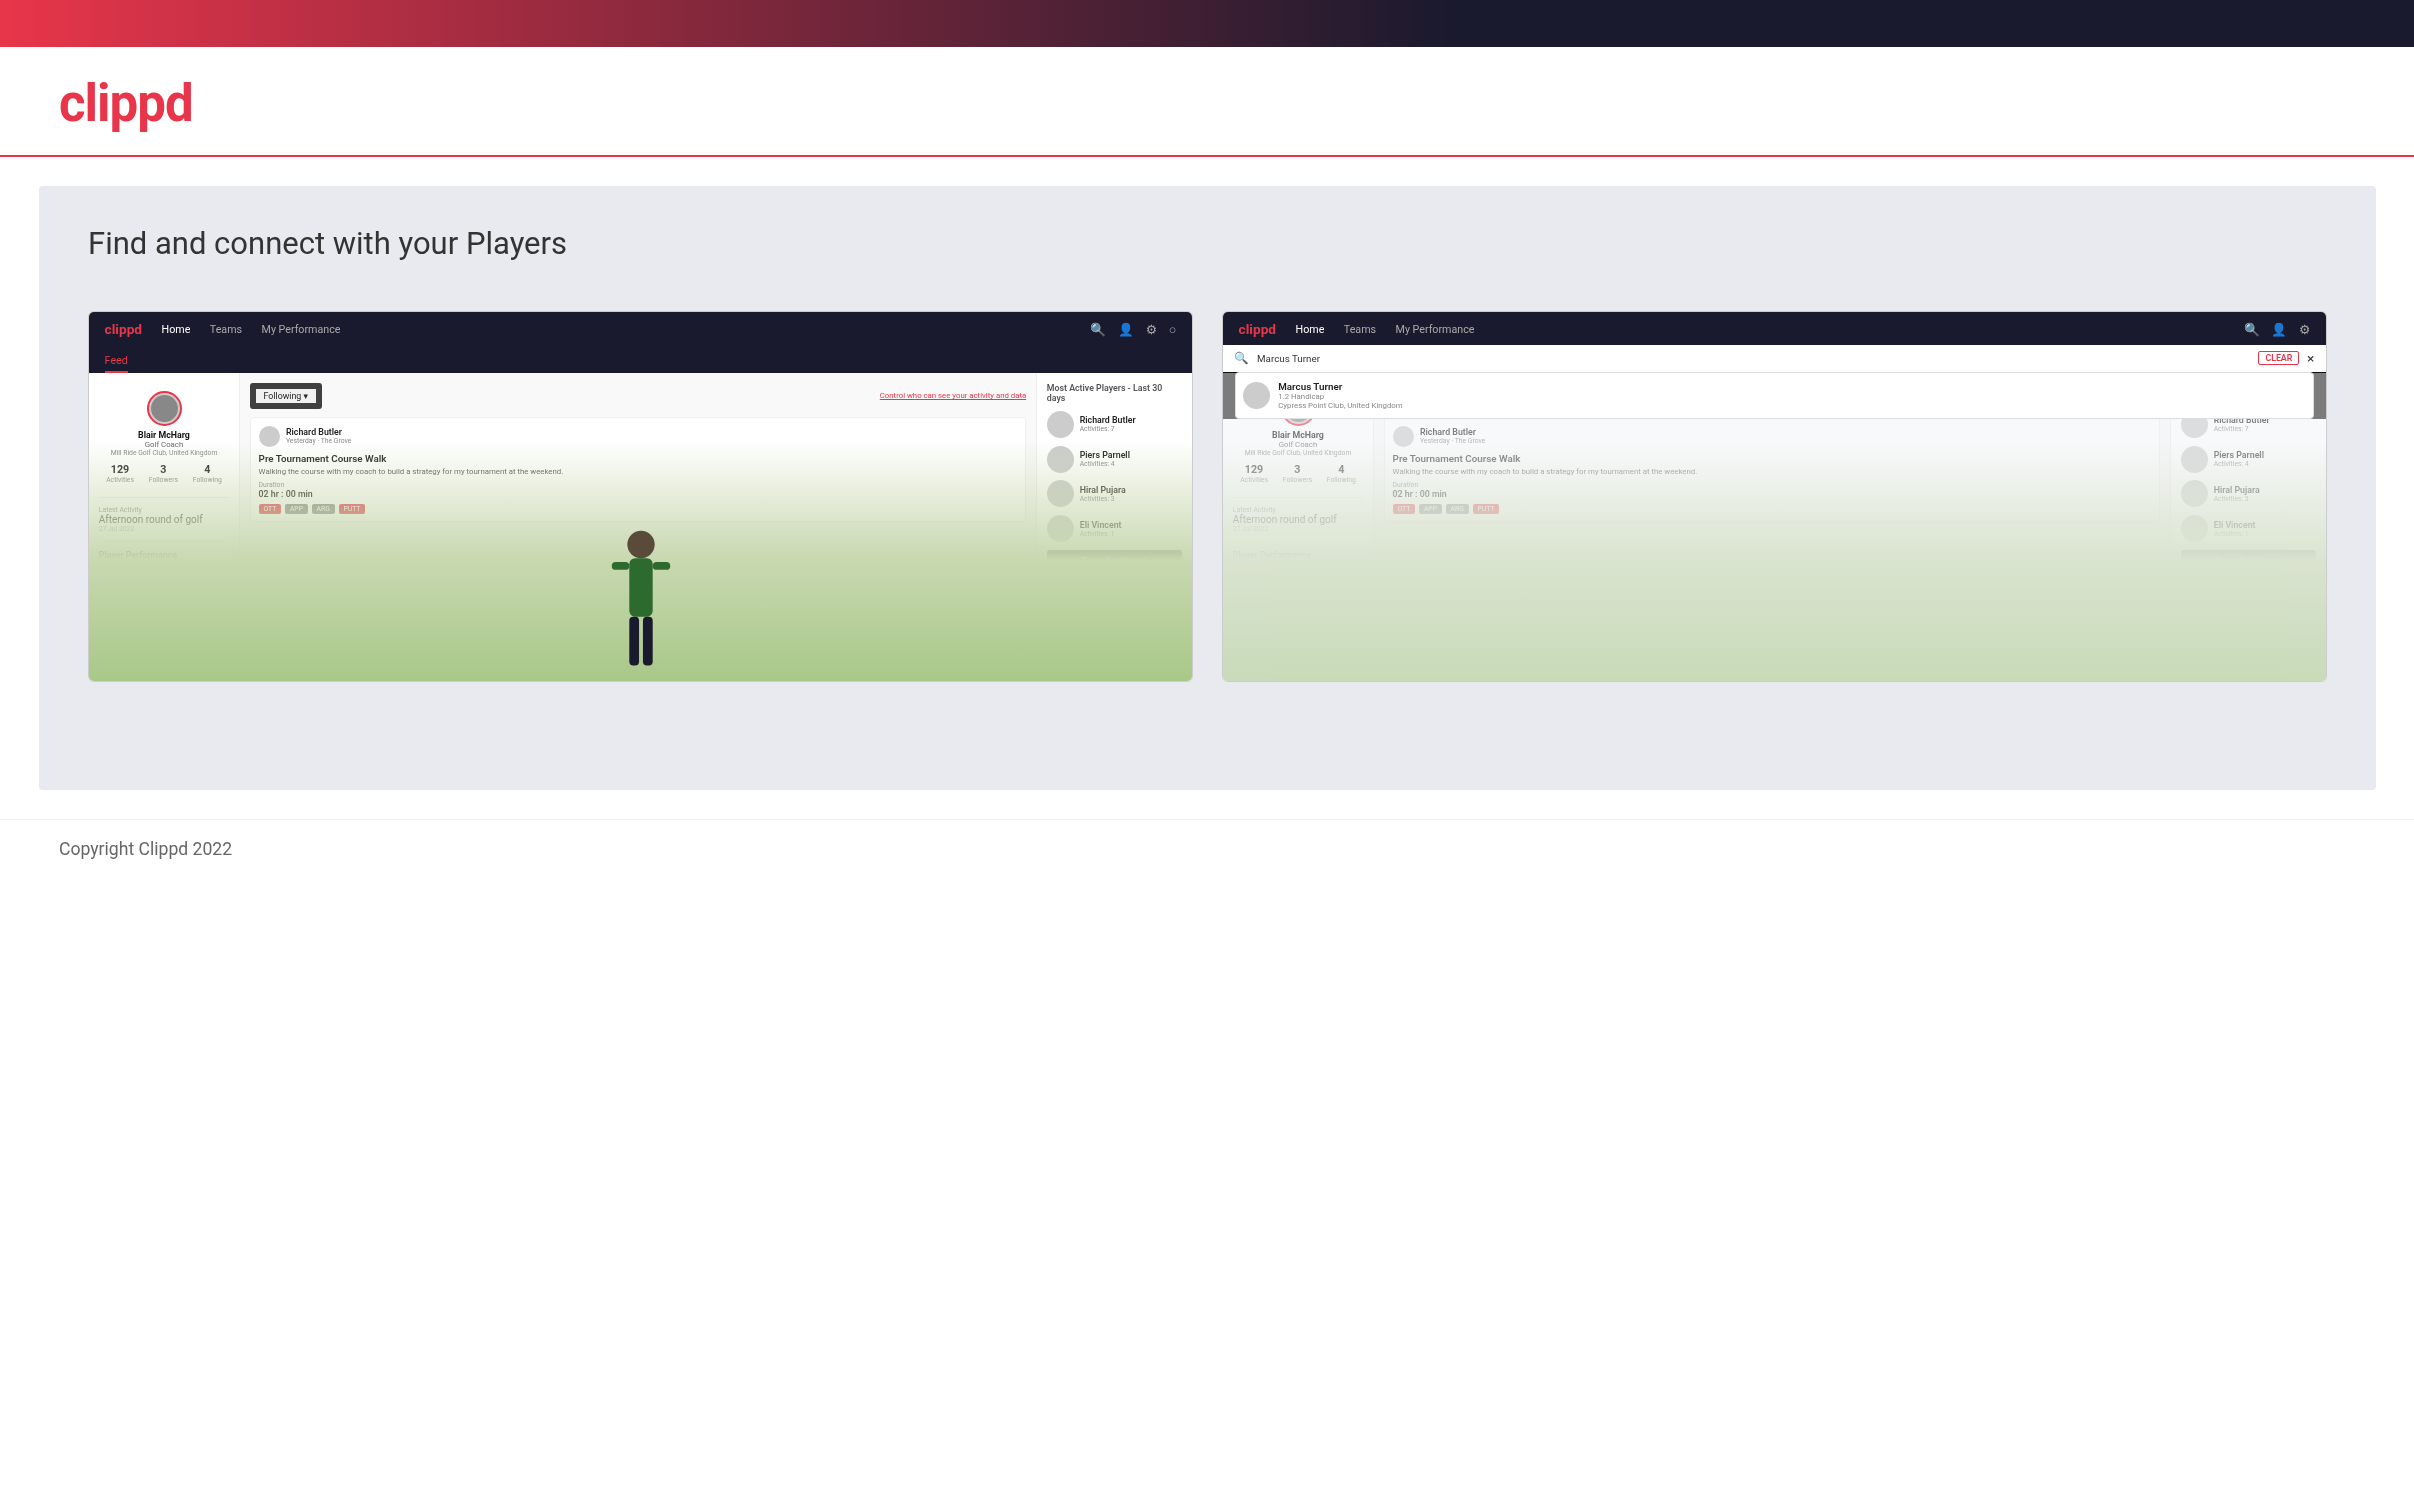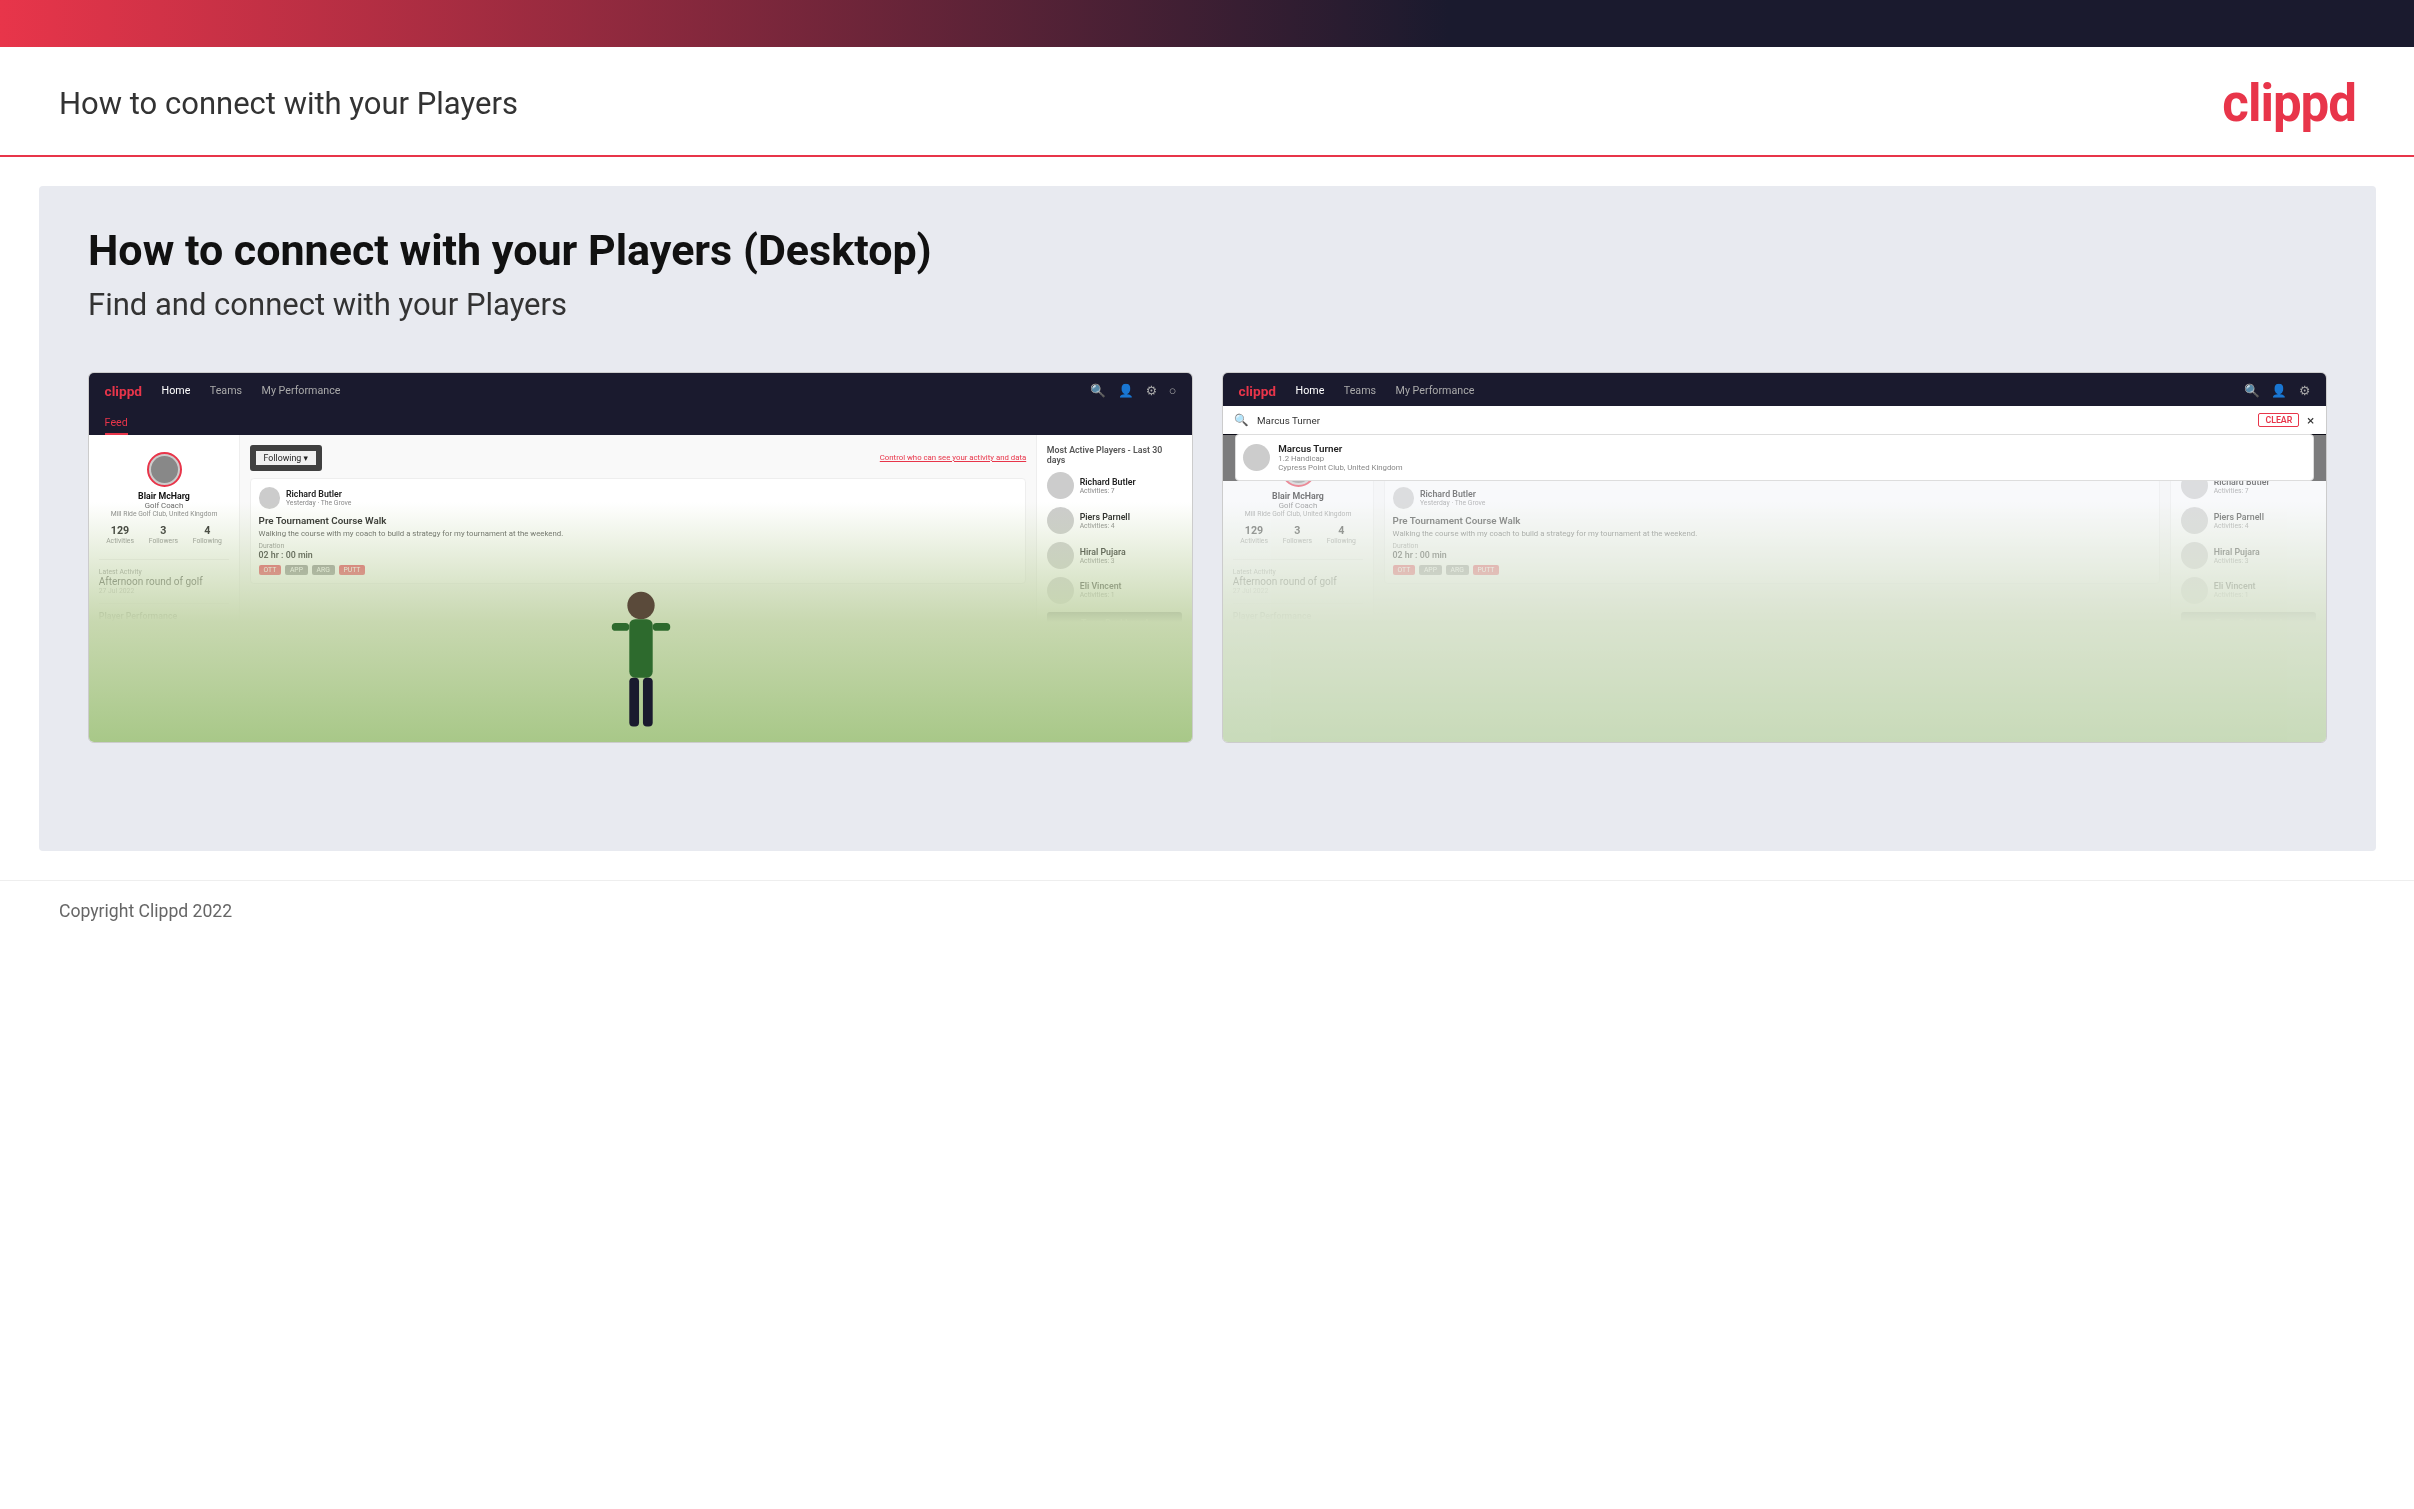--- a/index.html
+++ b/index.html
@@ -553,7 +553,6 @@
 <div class="top-bar"></div>
 
 <div class="header">
-  <span class="header-title">How to connect with your Players</span>
   <span class="logo">clippd</span>
 </div>
 

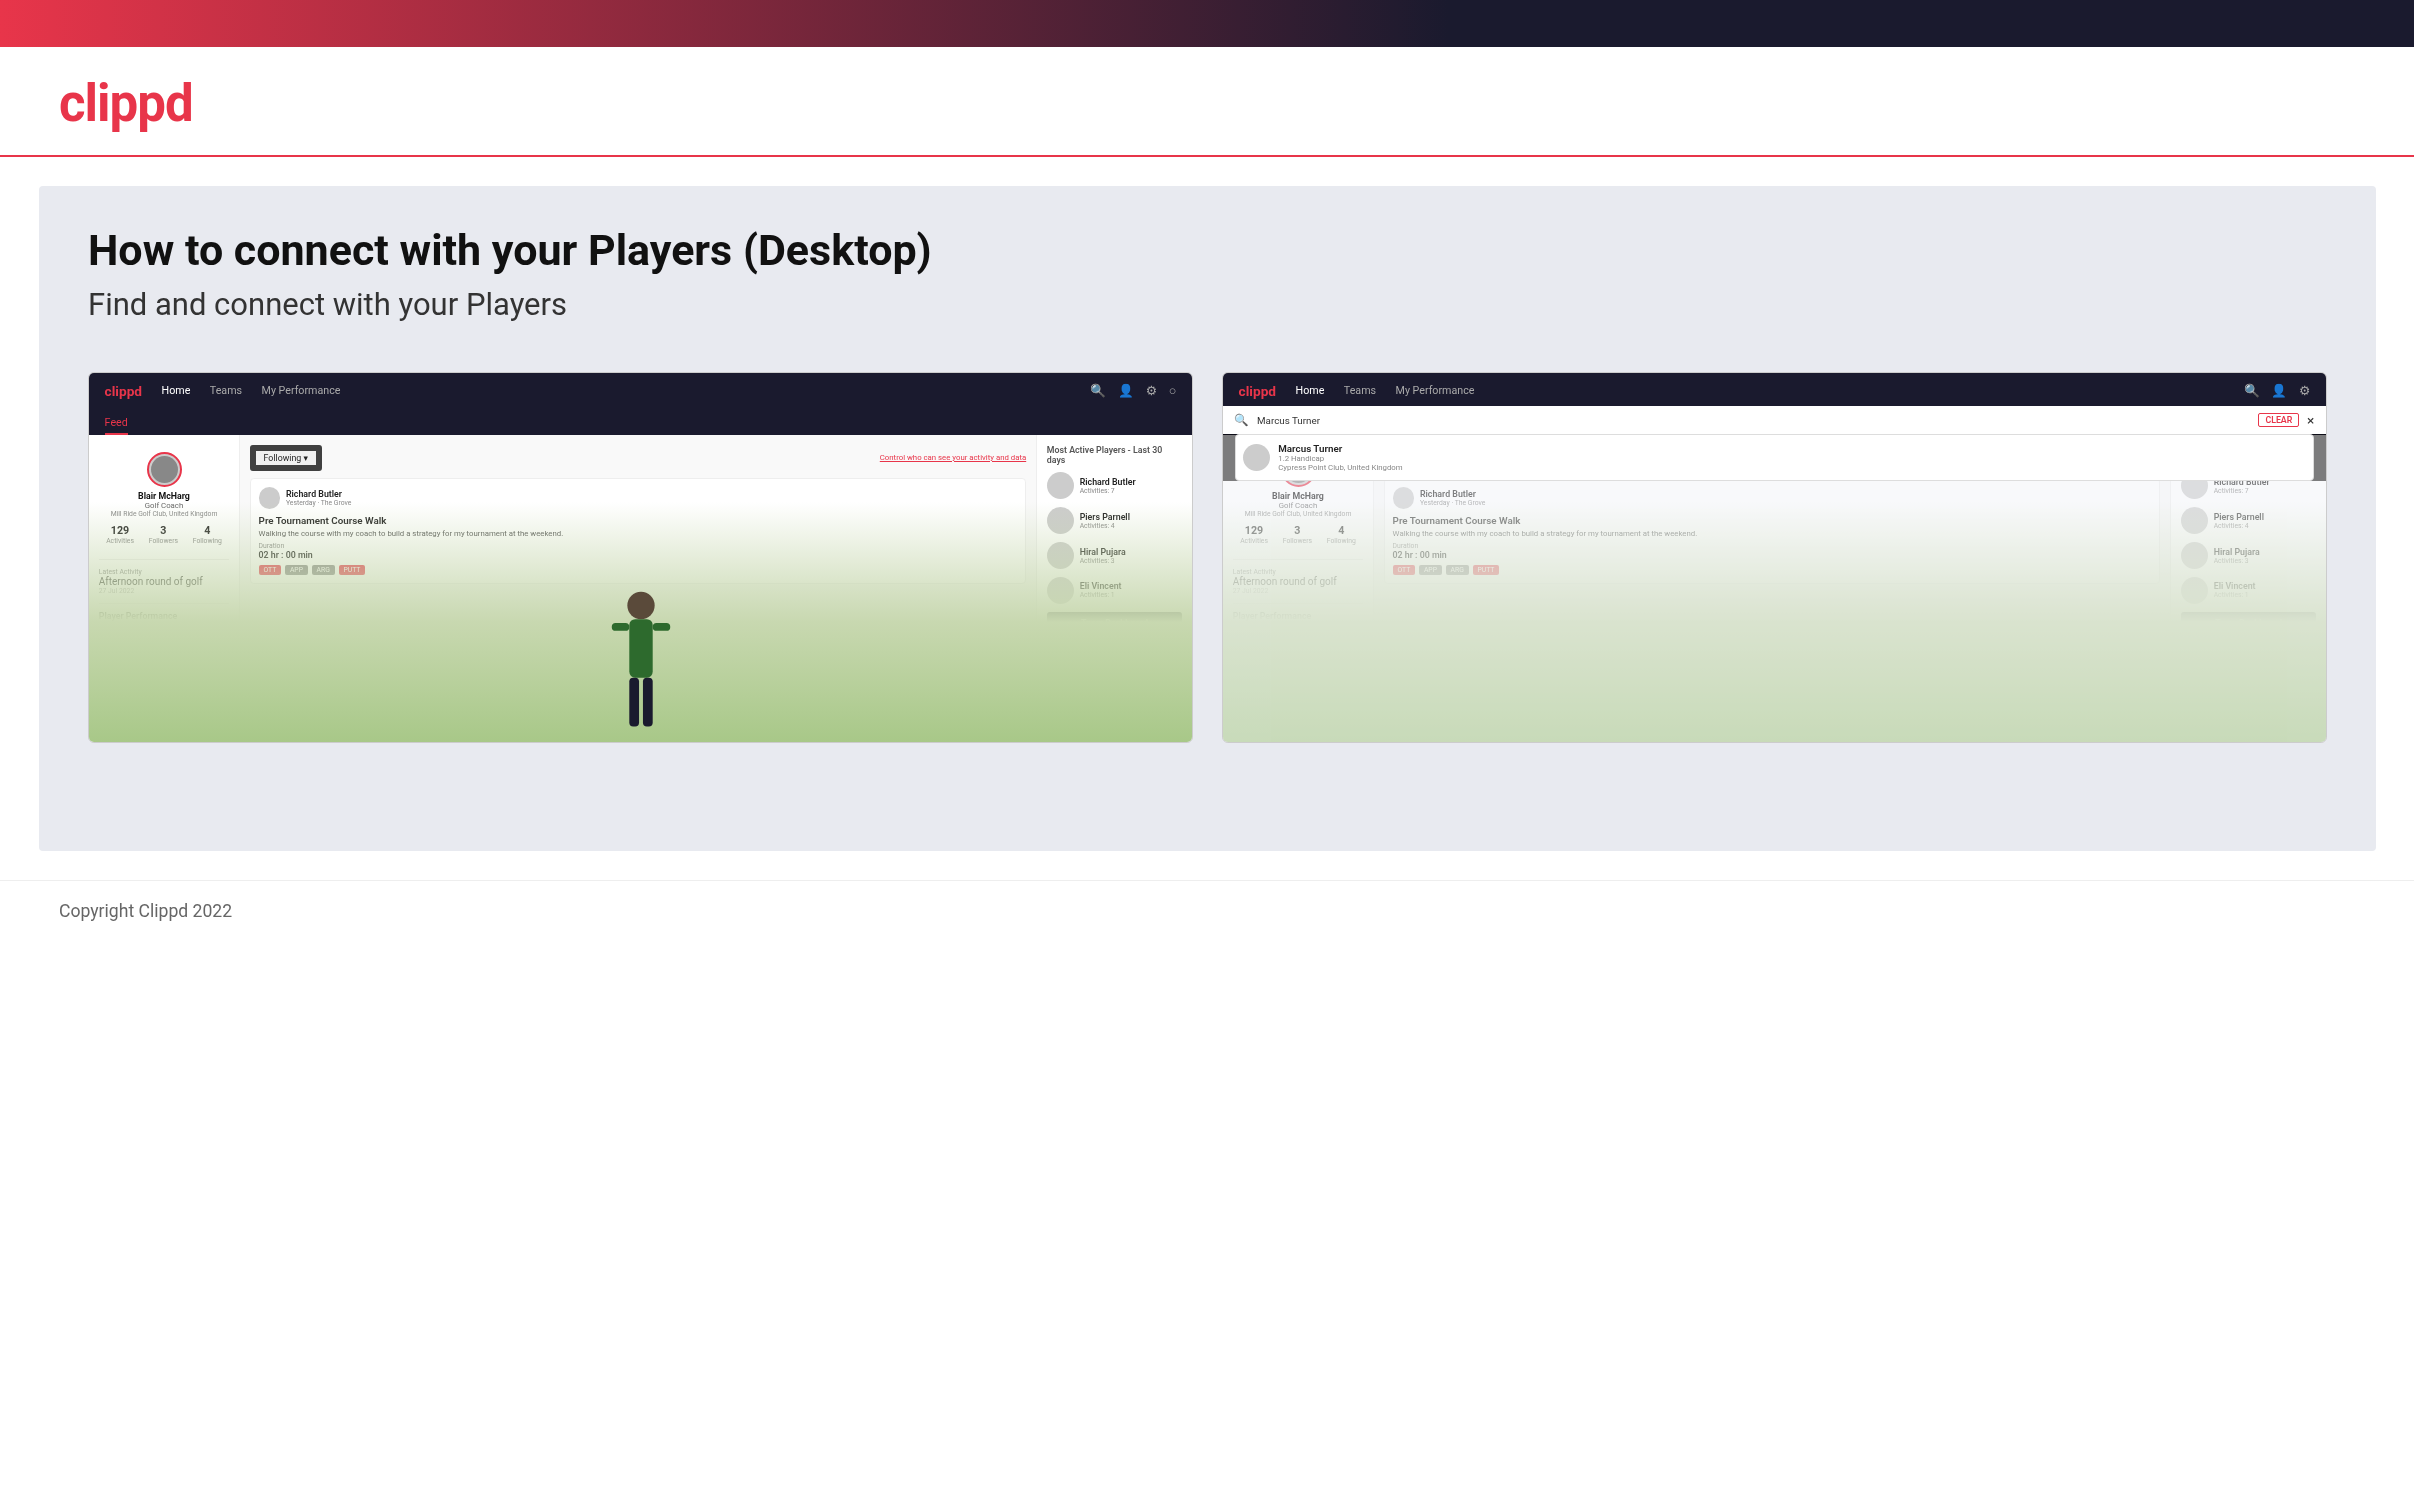--- a/index.html
+++ b/index.html
@@ -557,7 +557,6 @@
 </div>
 
 <div class="main-content">
-  <div class="main-title">How to connect with your Players (Desktop)</div>
   <div class="main-subtitle">Find and connect with your Players</div>
 
   <div class="screenshots-row">

